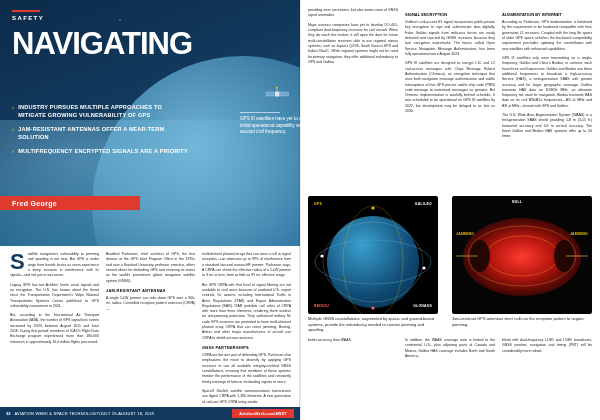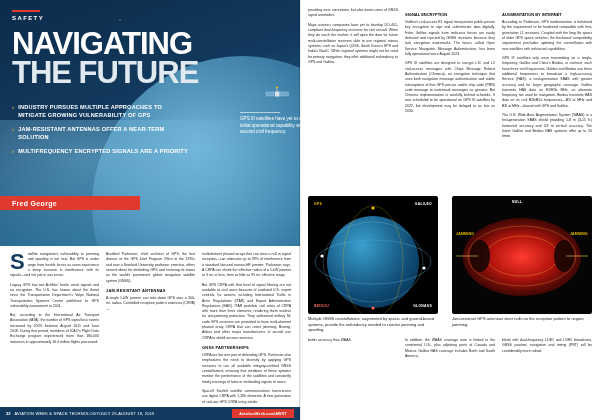--- a/index.html
+++ b/index.html
@@ -91,7 +91,6 @@
 
       <div class="headline">
         <span class="l1">NAVIGATING</span>
-        <span class="l2">THE FUTURE</span>
       </div>
 
       <div class="deck">

